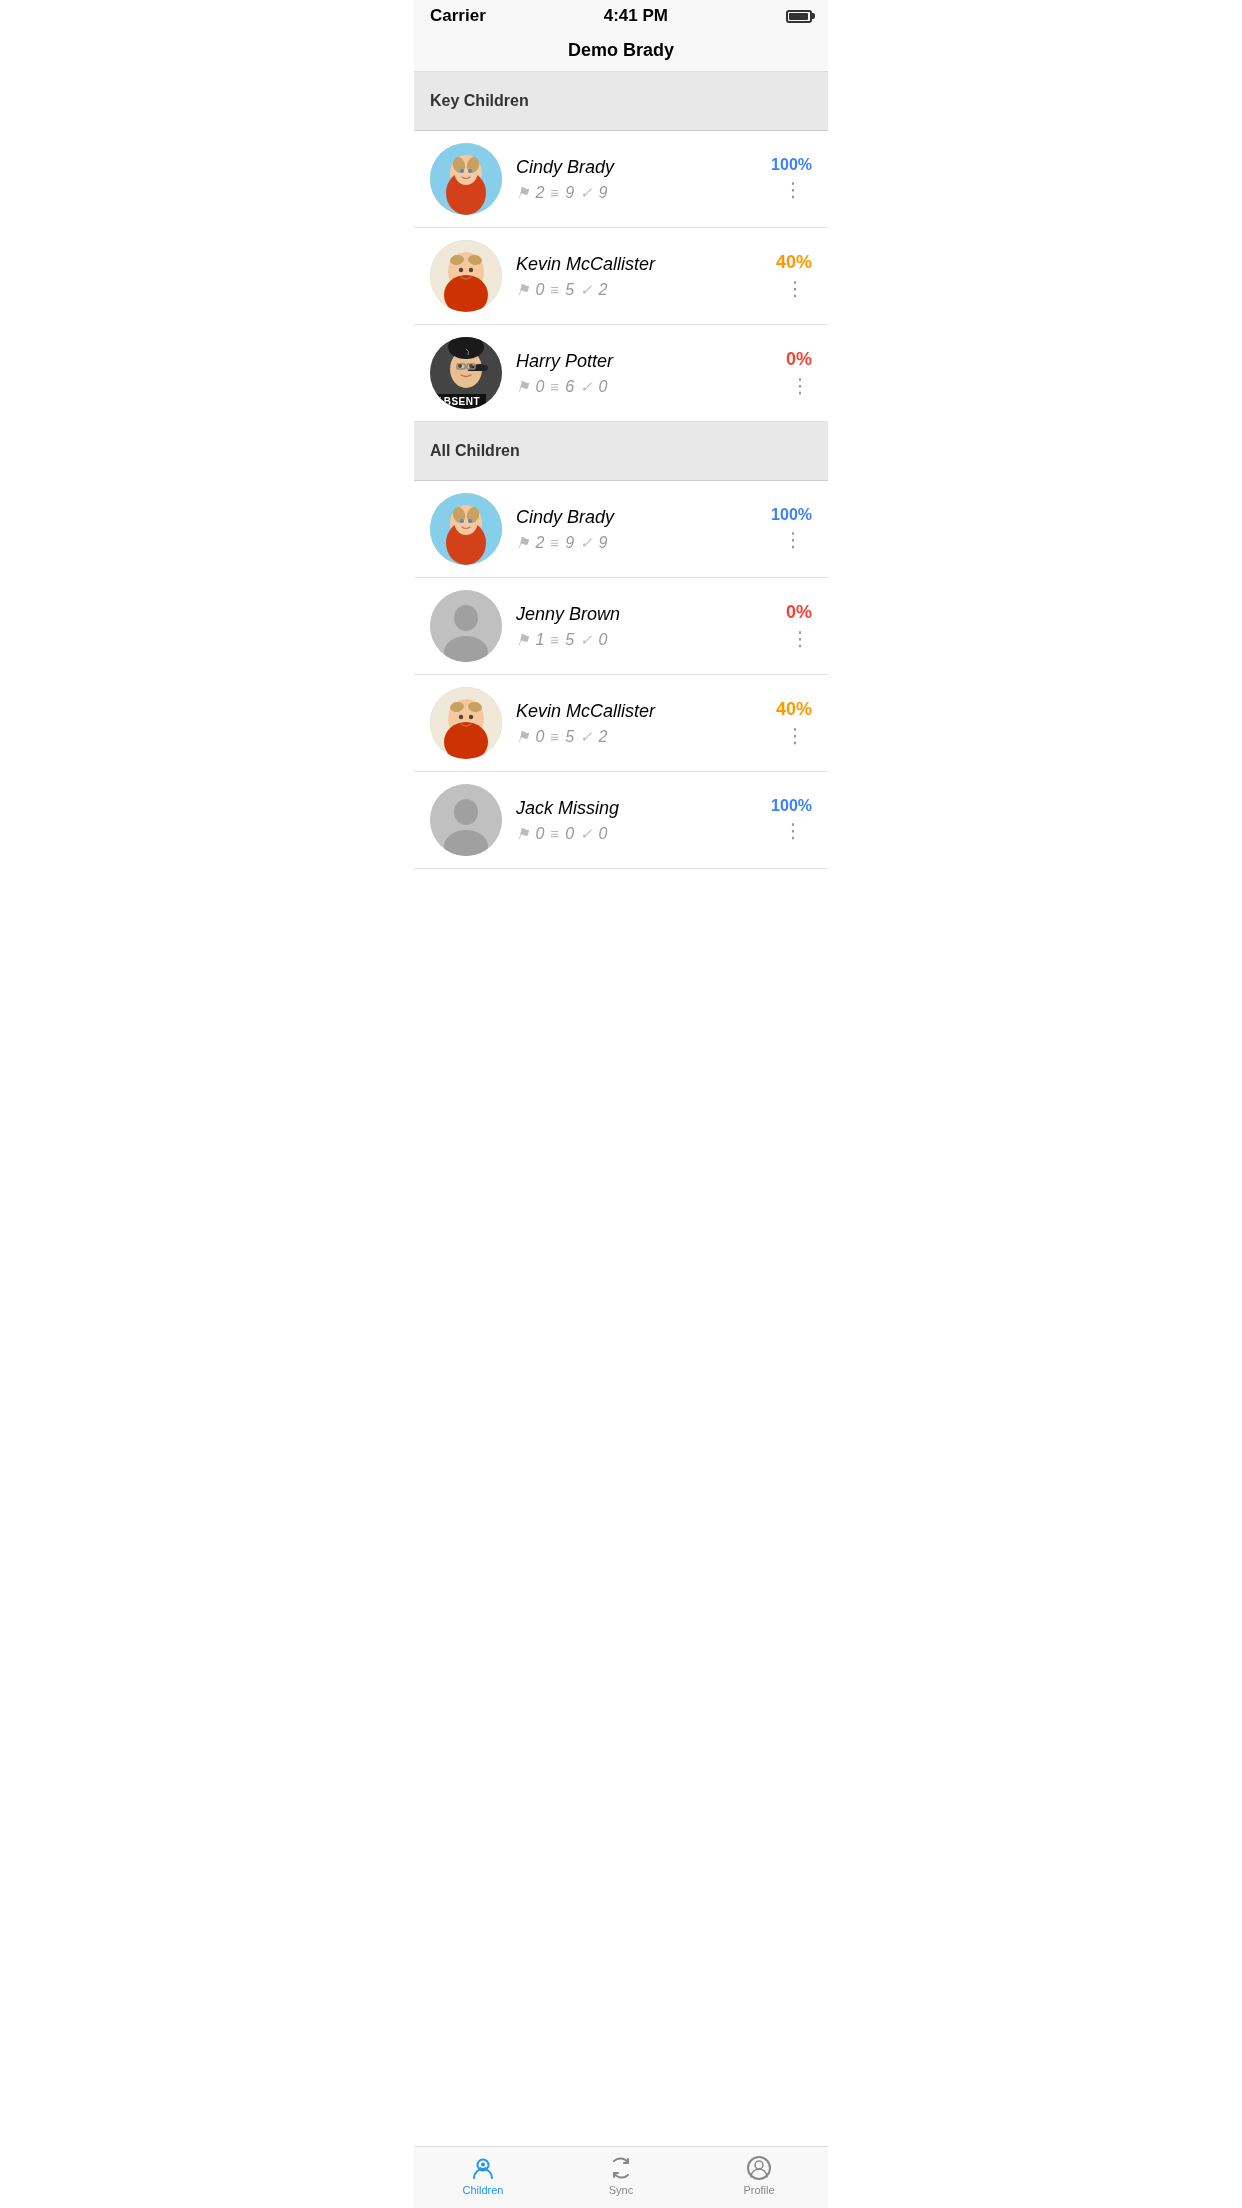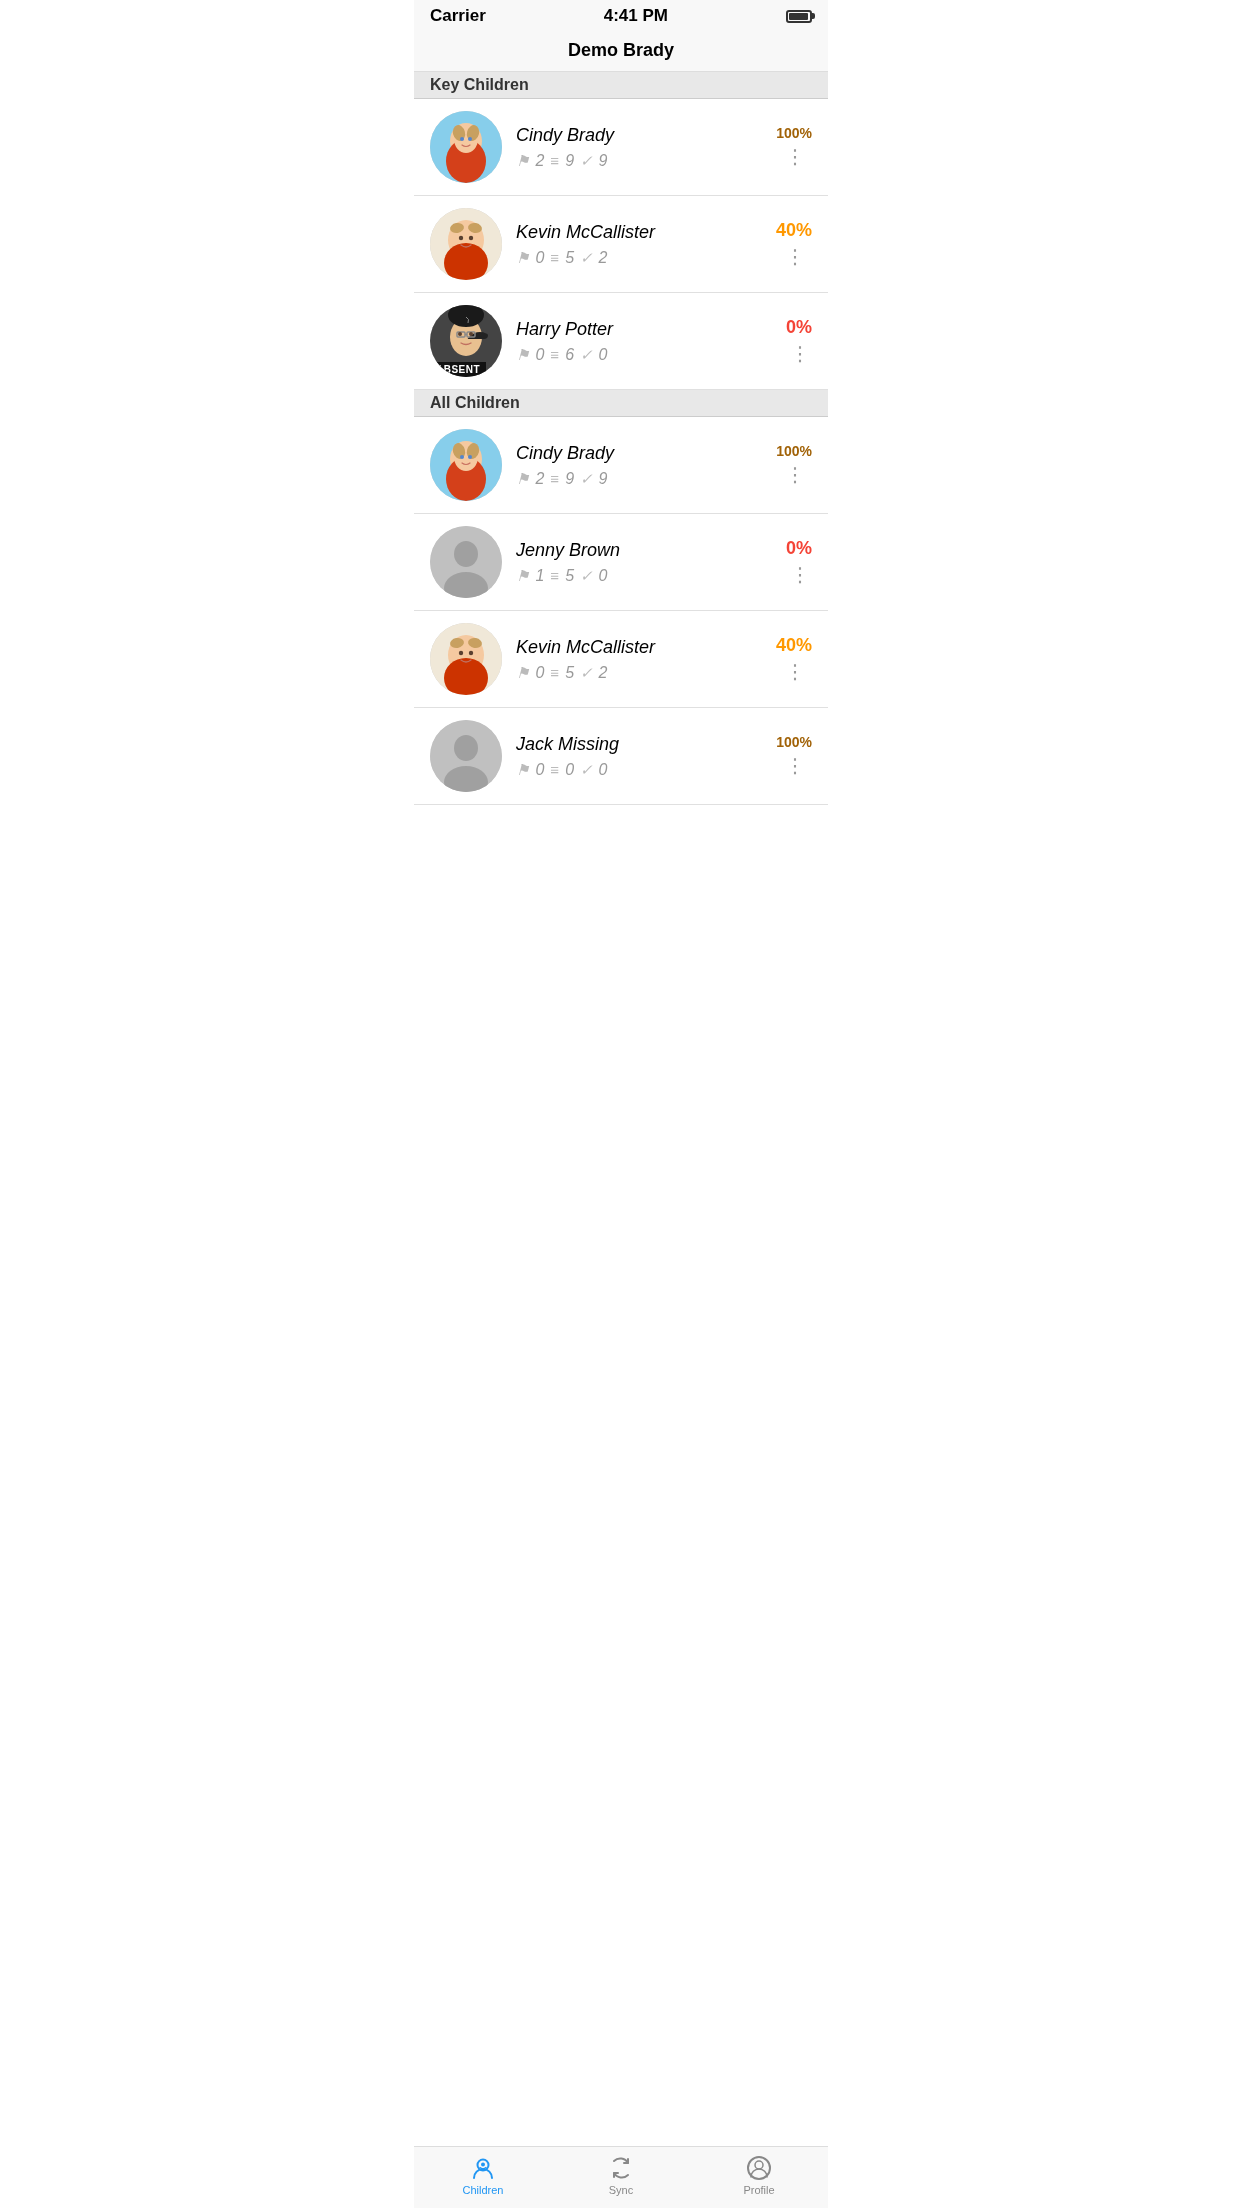--- a/index.html
+++ b/index.html
@@ -63,7 +63,7 @@
     
     .section-header {
       background: #e8e8e8;
-      padding: 4px 16px;
+      padding: 20px 16px;
       font-size: 16px;
       font-weight: 600;
       color: #333;

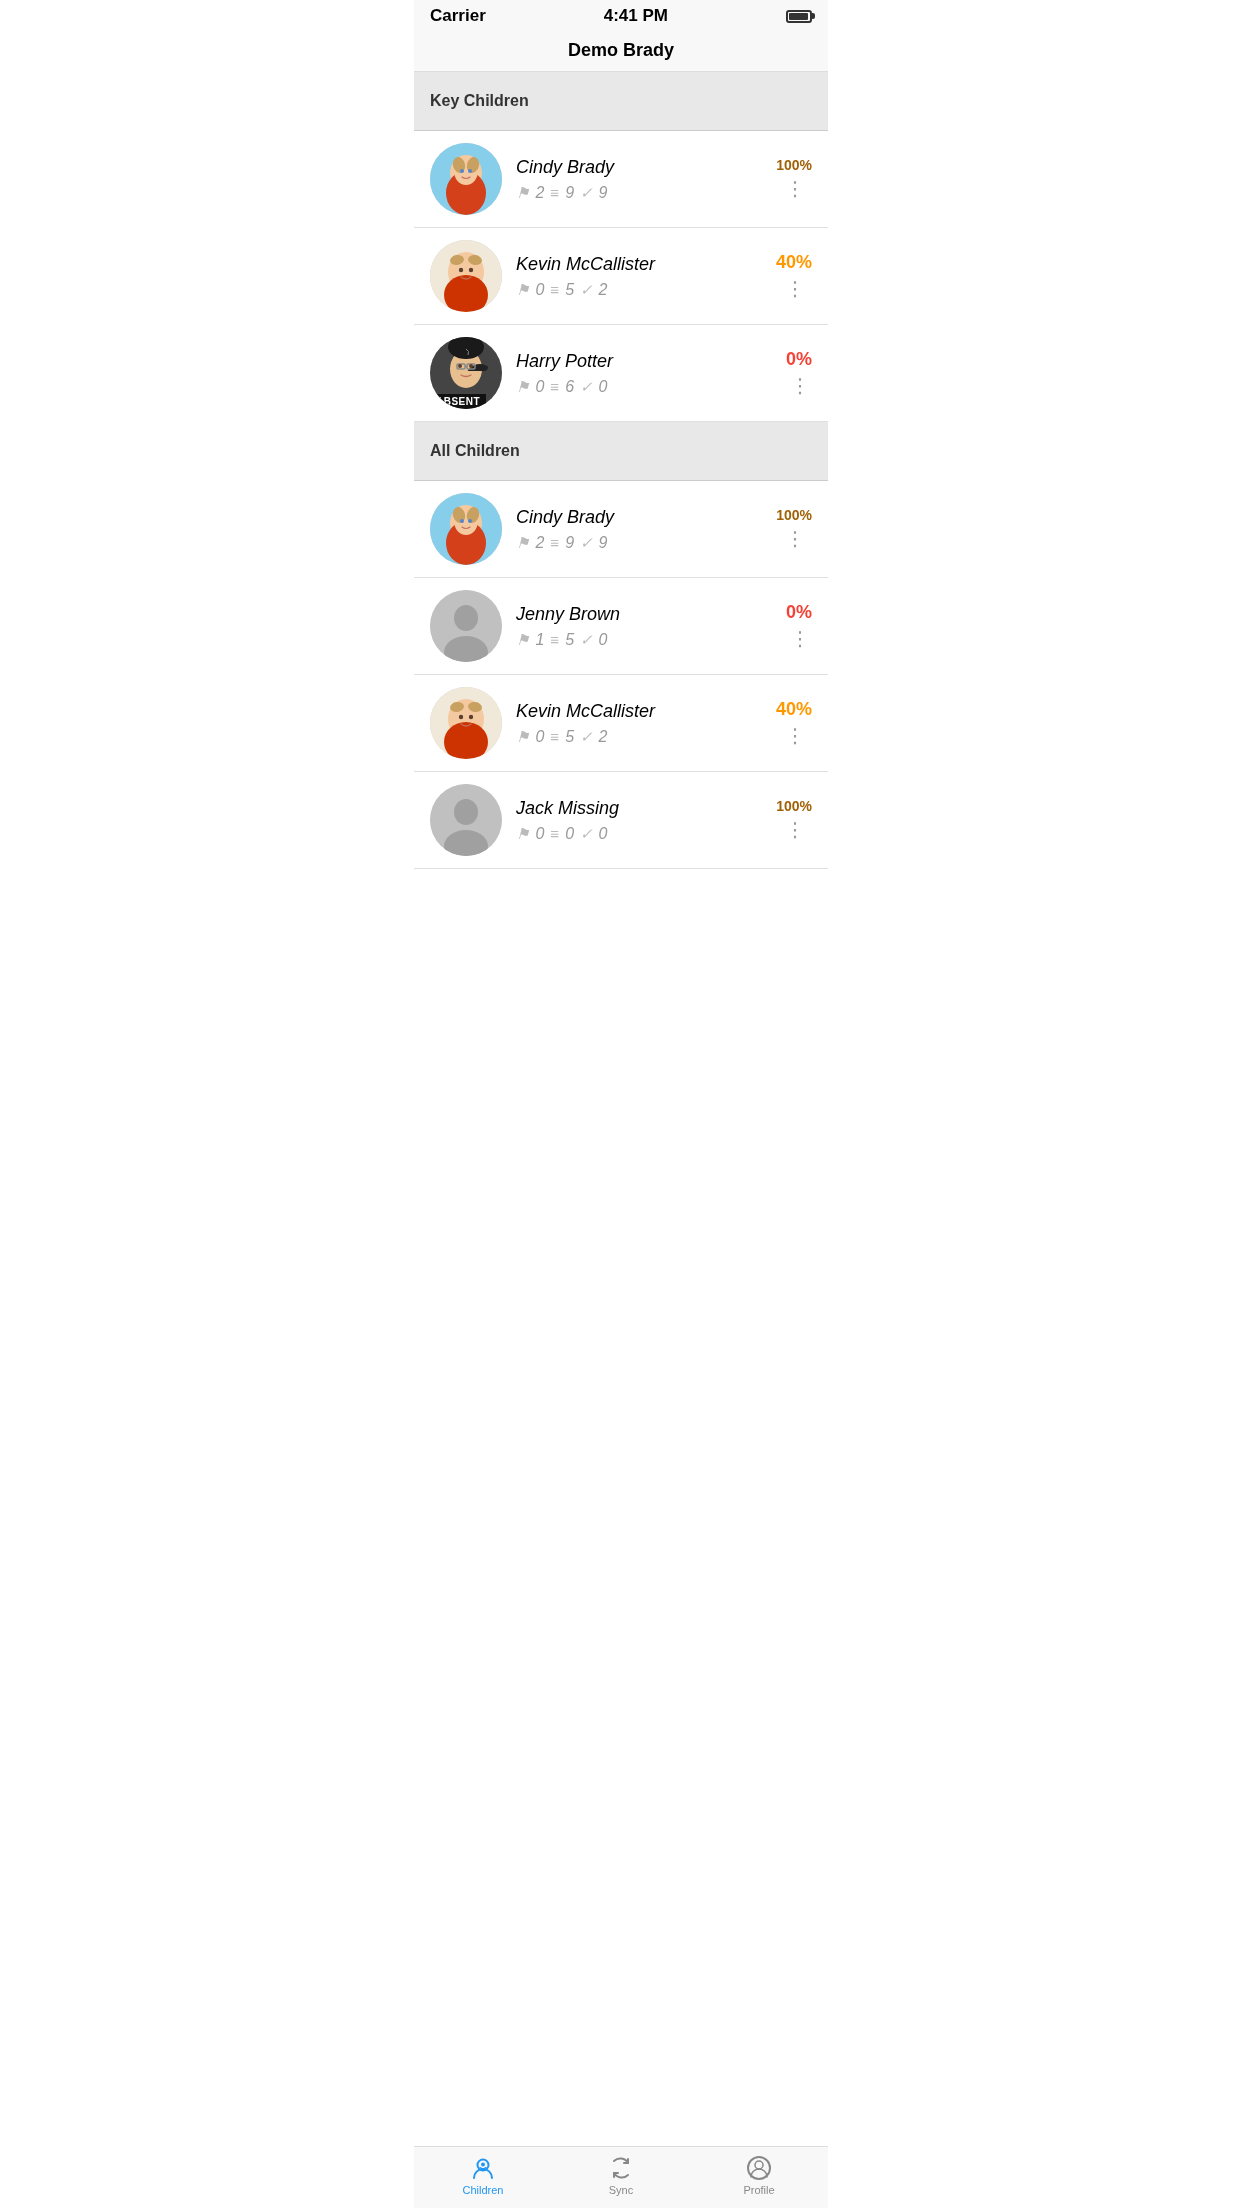--- a/index.html
+++ b/index.html
@@ -136,7 +136,7 @@
       gap: 6px;
       margin-left: 8px;
     }
-    .pct-green { color: #a16207; font-size: 14px; font-weight: 600; }
+    .pct-green { color: #3b82f6; font-size: 16px; font-weight: 600; }
     .pct-amber { color: #ff9800; font-size: 18px; font-weight: 600; }
     .pct-red   { color: #f44336; font-size: 18px; font-weight: 600; }
 

